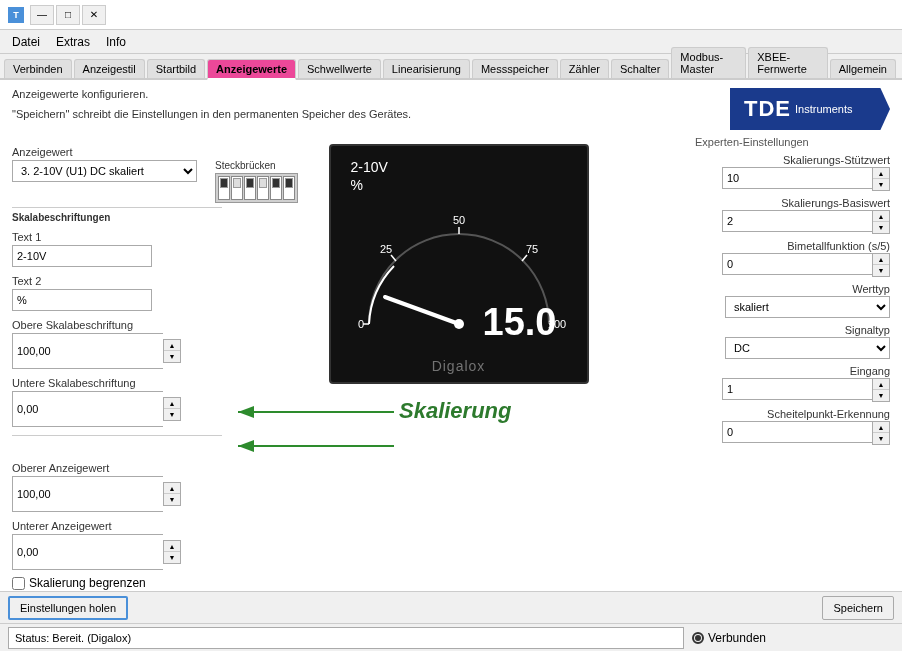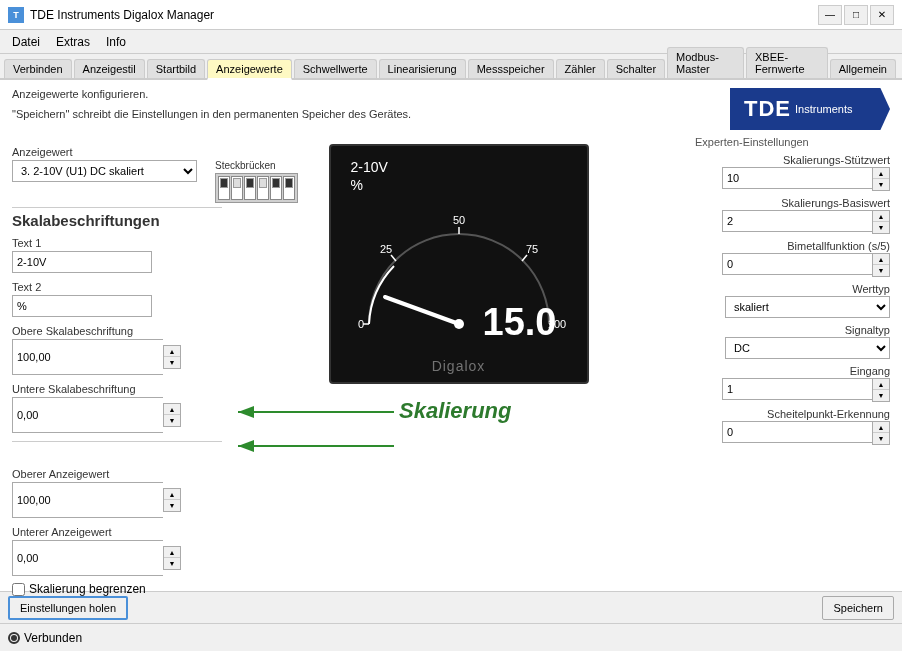--- a/index.html
+++ b/index.html
@@ -387,7 +387,6 @@
 
 <div id="title-bar">
   <div class="title-icon">T</div>
-  <span class="title-text">TDE Instruments Digalox Manager</span>
   <div class="win-controls">
     <div class="win-btn">—</div>
     <div class="win-btn">□</div>

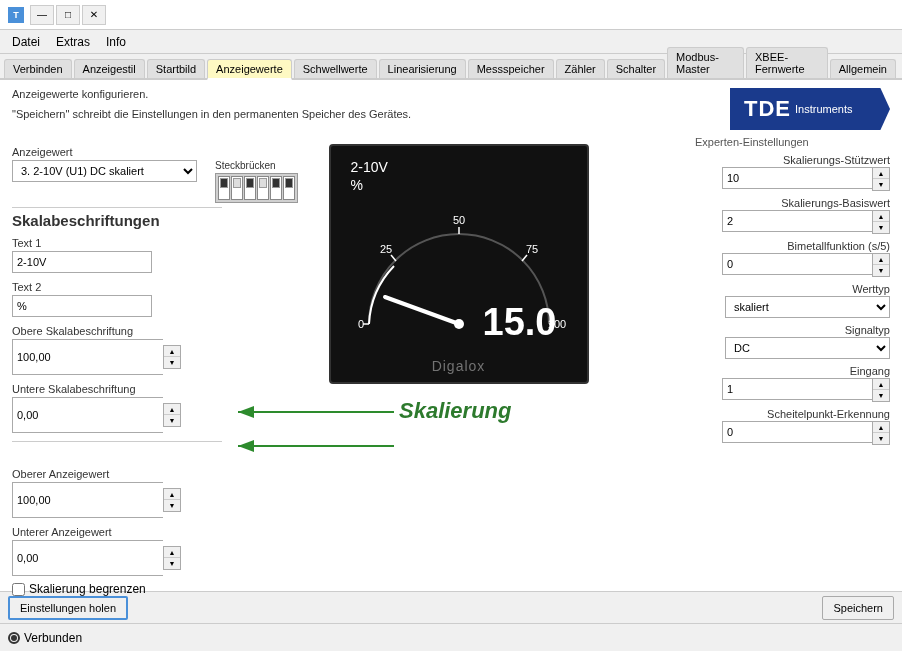--- a/index.html
+++ b/index.html
@@ -80,10 +80,10 @@
       border-radius: 3px 3px 0 0;
     }
     .tab.active {
-      background: #fef9c3;
+      background: #ec4899;
       border-bottom: 2px solid #fff;
       margin-bottom: -2px;
-      font-weight: normal;
+      font-weight: bold;
     }
 
     

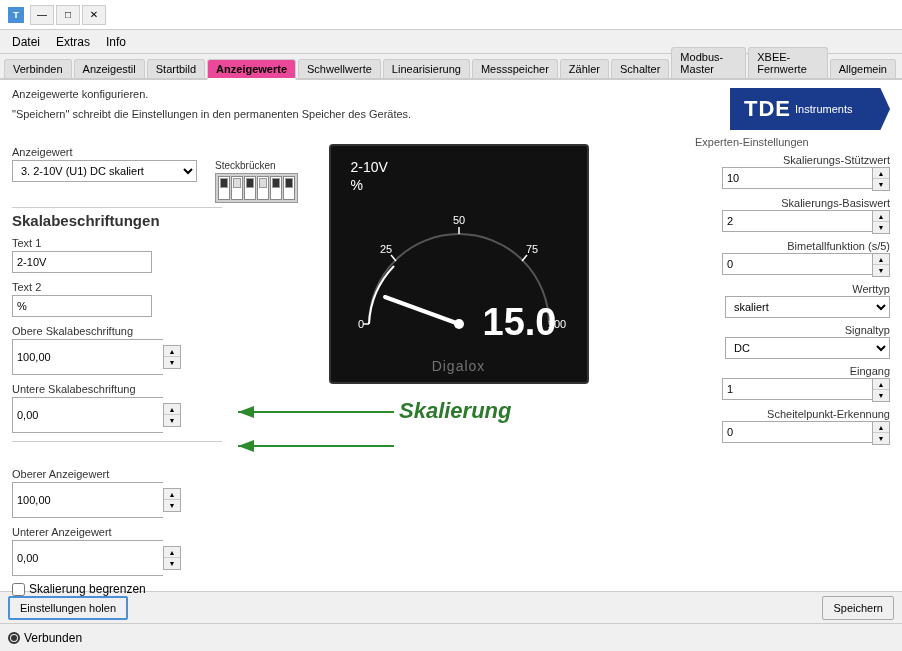--- a/index.html
+++ b/index.html
@@ -467,7 +467,7 @@
         </div>
 
         <div style="margin-top:4px; border-top:1px solid #ccc; padding-top:4px;">
-          <div style="font-size:15px; font-weight:bold; color:#333; margin-bottom:4px;">Skalabeschriftungen</div>
+          <div style="font-size:10px; font-weight:bold; color:#333; margin-bottom:4px;">Skalabeschriftungen</div>
 
           <div class="field-label">Text 1</div>
           <input type="text" class="input-field" value="2-10V" style="width: 140px;">

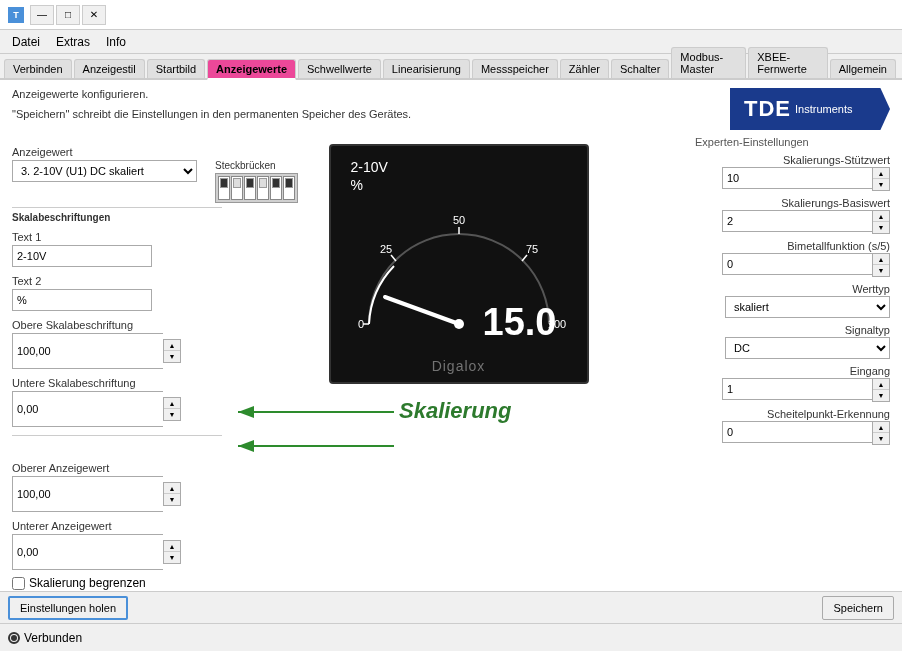--- a/index.html
+++ b/index.html
@@ -647,6 +647,9 @@
   </div>
 
   <div id="status-bar">
+    <div class="status-text-area">
+      <span>Status: Bereit. (Digalox)</span>
+    </div>
     <div class="verbunden-area">
       <div class="radio-dot">
         <div class="radio-dot-inner"></div>

